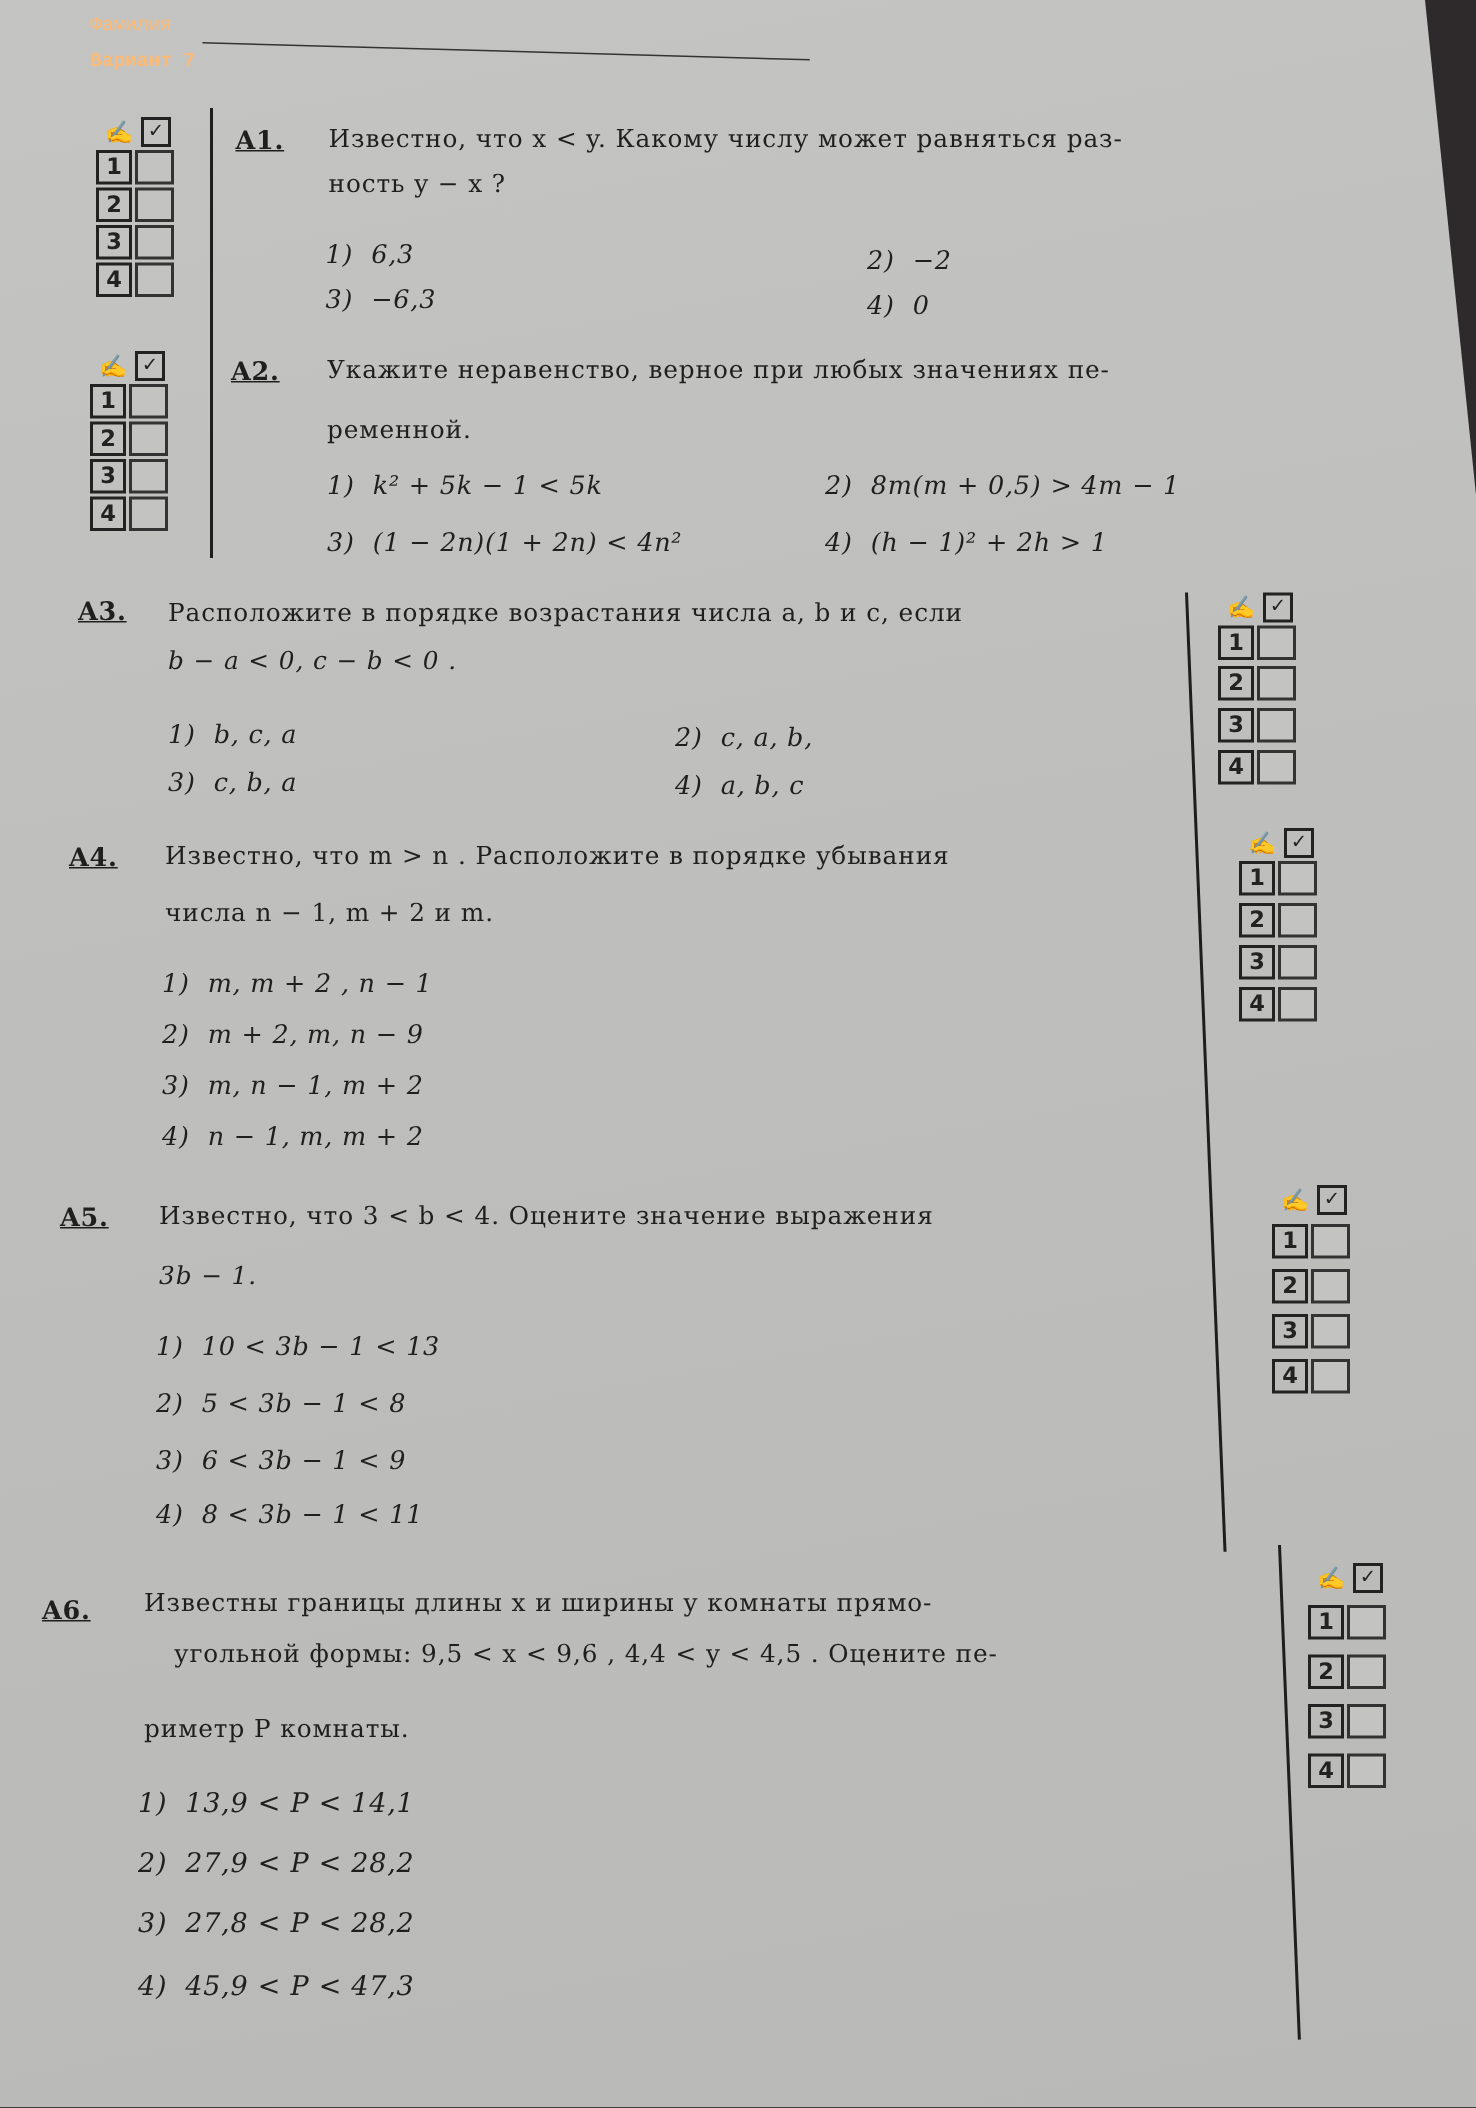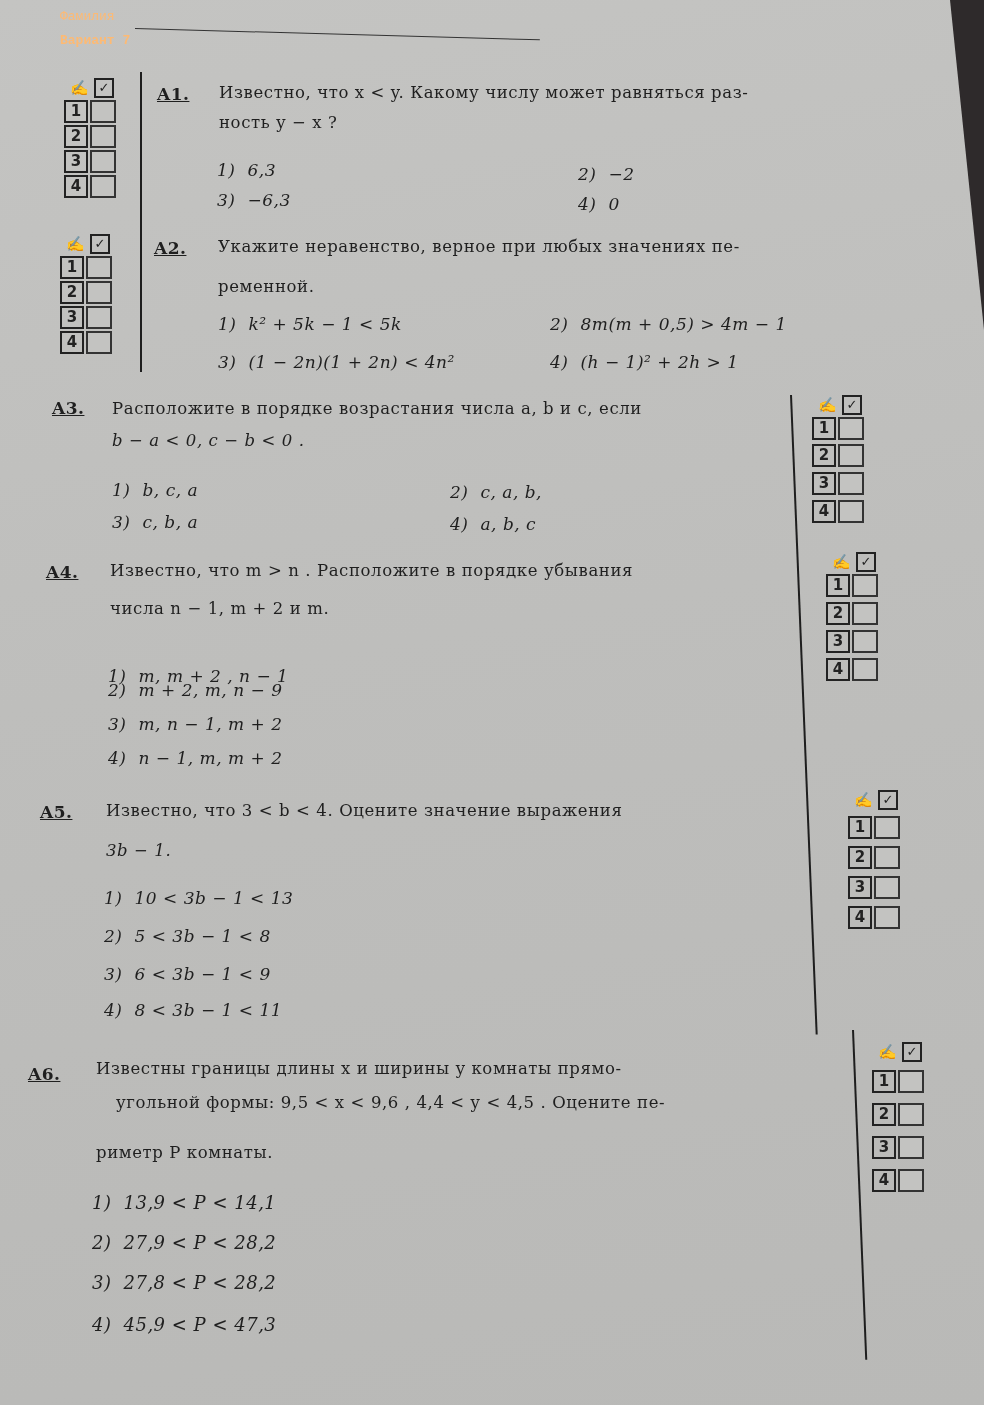--- a/index.html
+++ b/index.html
@@ -147,7 +147,7 @@
   <div class="q-label">A4.</div>
   <div class="q-text" style="left:64px; top:-8px;">Известно, что  m &gt; n . Расположите в порядке убывания</div>
   <div class="q-text" style="left:64px; top:30px;">числа n − 1, m + 2 и m.</div>
-  <div class="opt m" style="left:62px; top:84px;margin-top:20px;"><span class="n">1)</span><span>m, m + 2 , n − 1</span></div>
+  <div class="opt m" style="left:62px; top:84px;"><span class="n">1)</span><span>m, m + 2 , n − 1</span></div>
   <div class="opt m" style="left:62px; top:118px;"><span class="n">2)</span><span>m + 2, m, n − 9</span></div>
   <div class="opt m" style="left:62px; top:152px;"><span class="n">3)</span><span>m, n − 1, m + 2</span></div>
   <div class="opt m" style="left:62px; top:186px;"><span class="n">4)</span><span>n − 1, m, m + 2</span></div>

